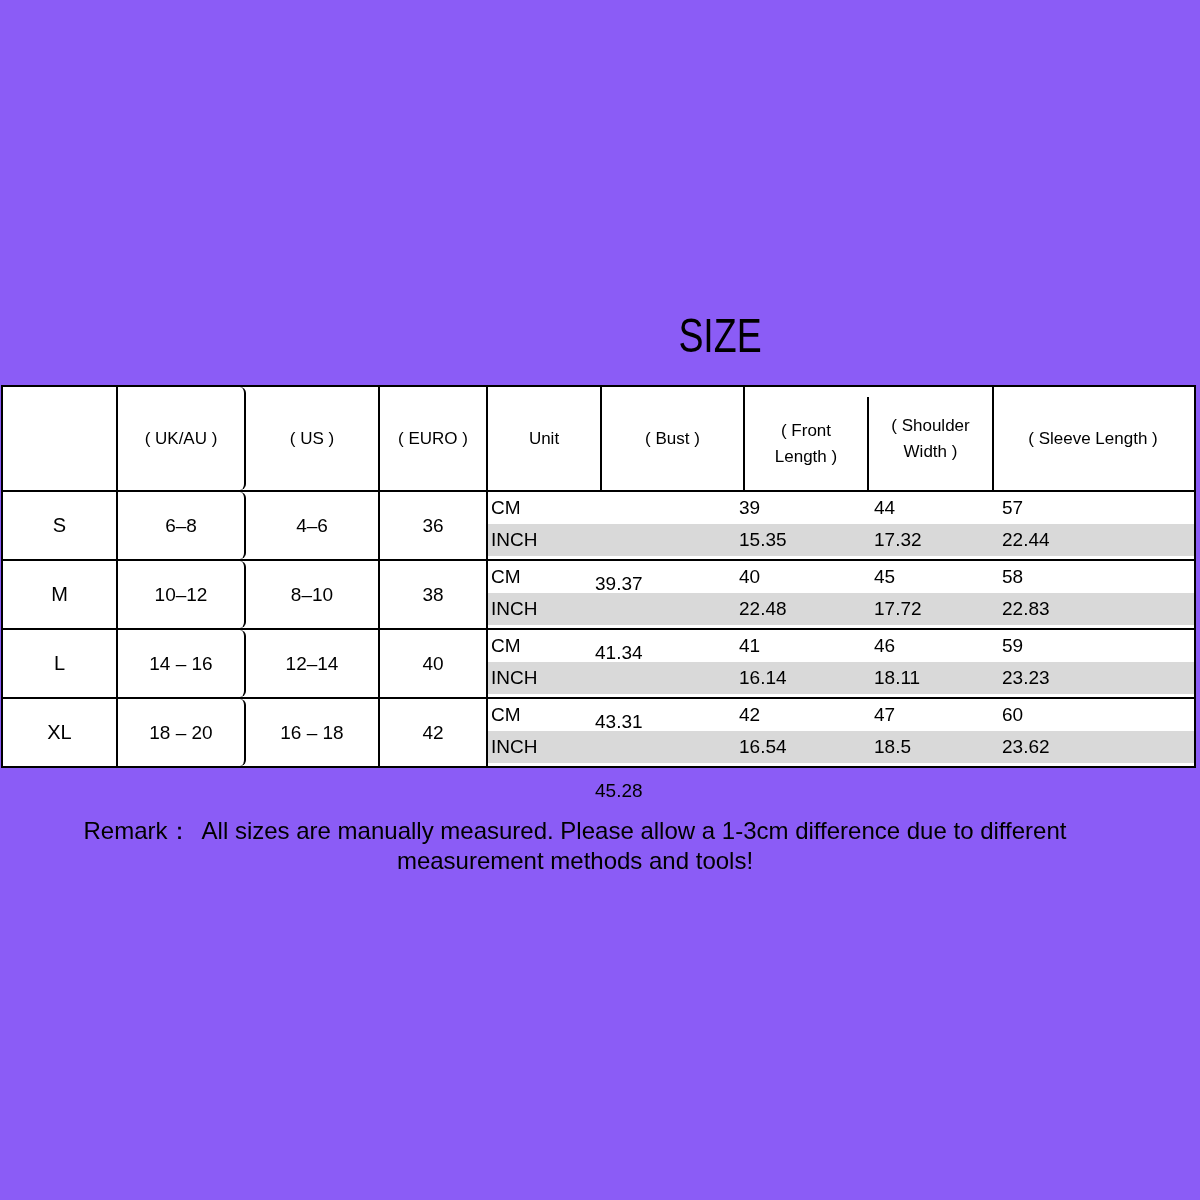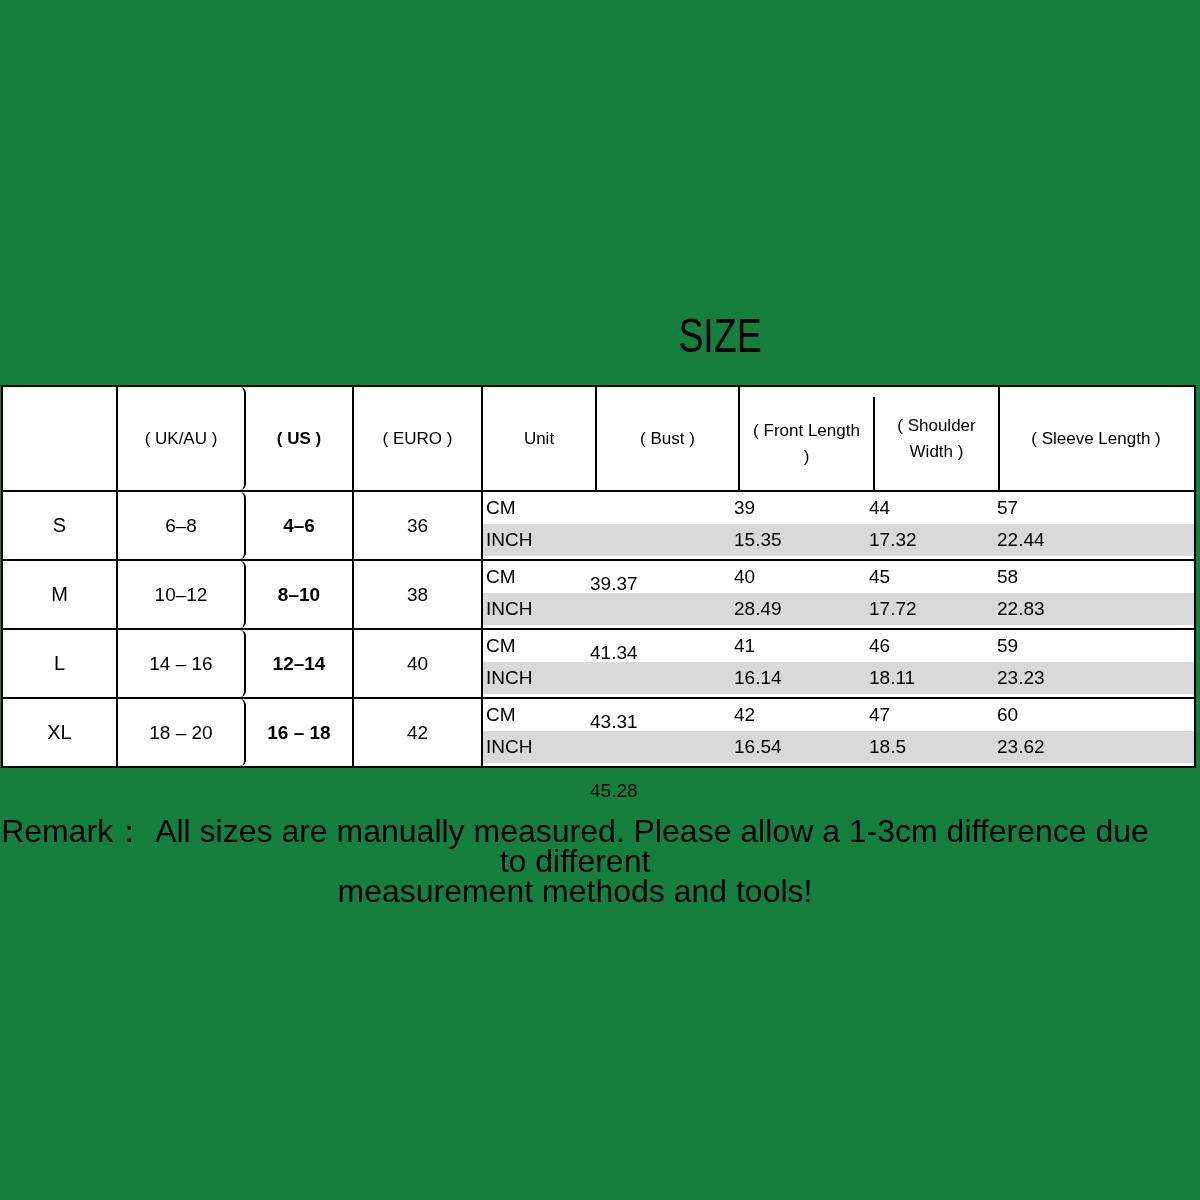--- a/index.html
+++ b/index.html
@@ -7,7 +7,7 @@
     position: relative;
     width: 1200px;
     height: 1200px;
-    background: #15803d;
+    background: #8b5cf6;
     font-family: "Liberation Sans", sans-serif;
     color: #000000;
     overflow: hidden;

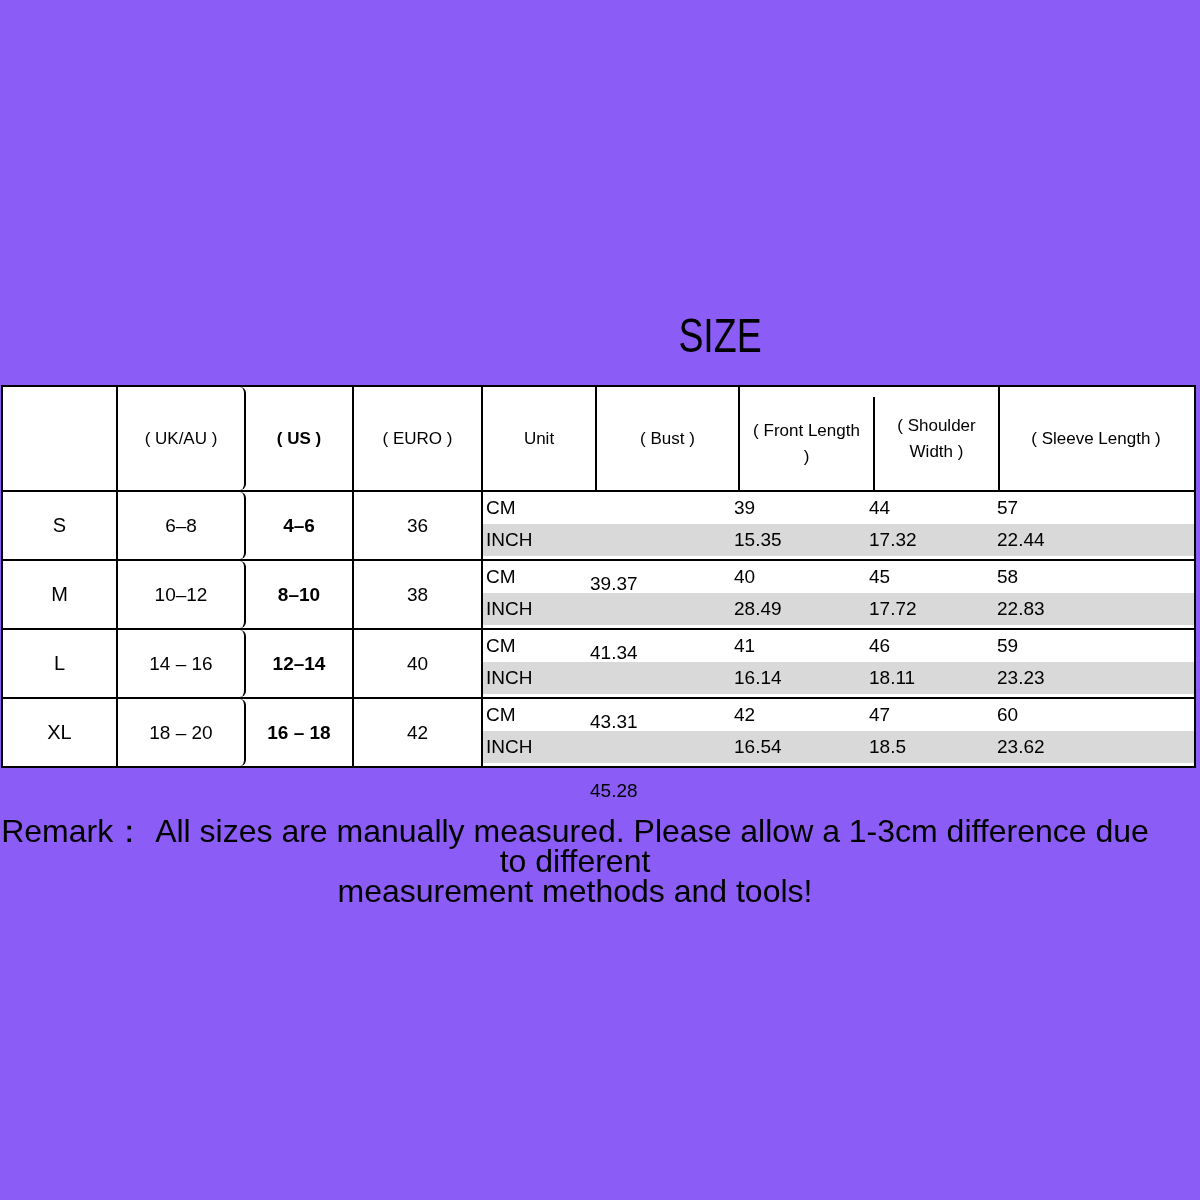--- a/index.html
+++ b/index.html
@@ -55,7 +55,7 @@
 
   .c-size  { width: 115px; }
   .c-ukau  { width: 128px; border-radius: 6px; }
-  .c-us    { width: 108px; font-weight: bold; }
+  .c-us    { width: 134px; }
   .c-euro  { width: 129px; }
   .c-unit  { width: 114px; text-align: right; }
   .c-bust  { width: 143px; }

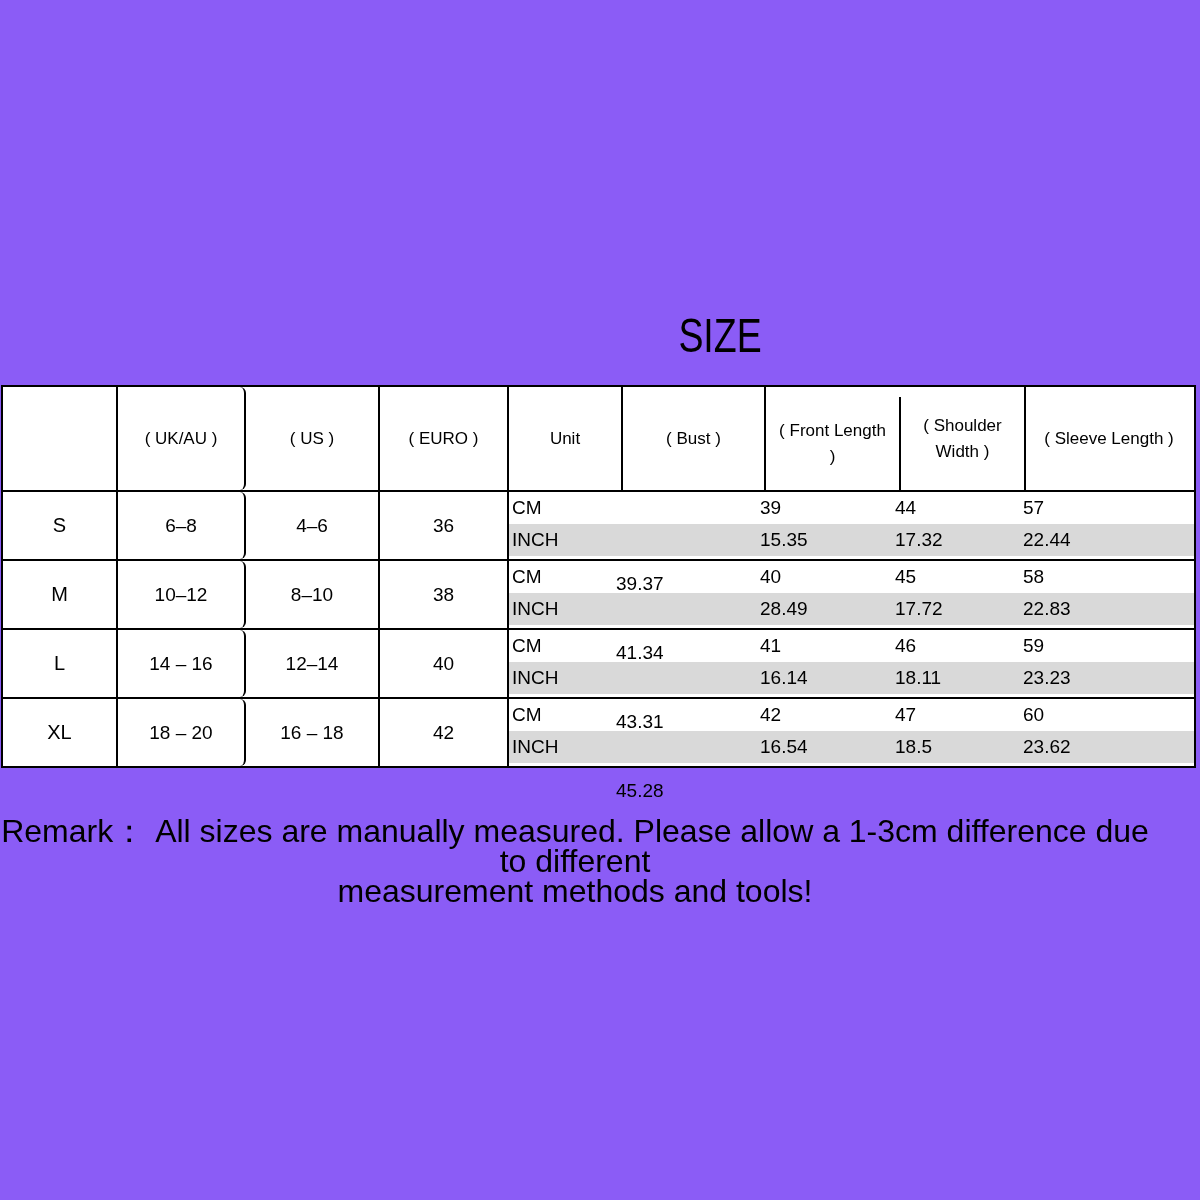--- a/index.html
+++ b/index.html
@@ -56,7 +56,7 @@
   .c-size  { width: 115px; }
   .c-ukau  { width: 128px; border-radius: 6px; }
   .c-us    { width: 134px; }
-  .c-euro  { width: 129px; }
+  .c-euro  { width: 108px; }
   .c-unit  { width: 114px; text-align: right; }
   .c-bust  { width: 143px; }
   .c-front { width: 135px; margin-top: 10px; }

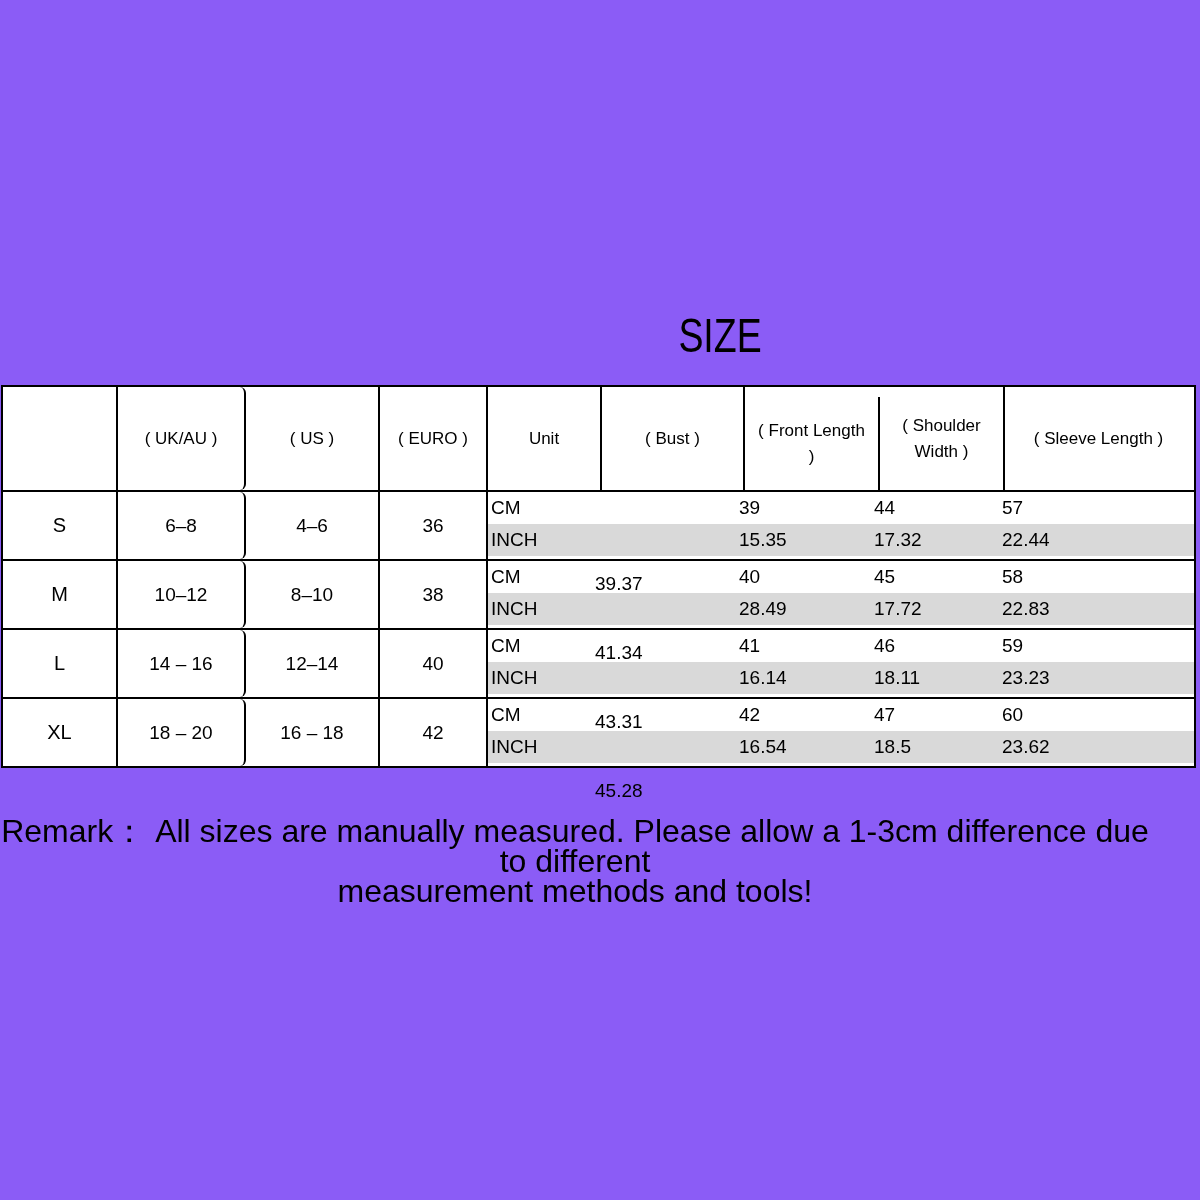--- a/index.html
+++ b/index.html
@@ -59,7 +59,7 @@
   .c-euro  { width: 108px; }
   .c-unit  { width: 114px; text-align: right; }
   .c-bust  { width: 143px; }
-  .c-front { width: 135px; margin-top: 10px; }
+  .c-front { width: 124px; margin-top: 10px; }
   .c-shoulder { width: 125px; }
   .c-sleeve { flex: 1; border-right: none; padding-left: 8px; }
 

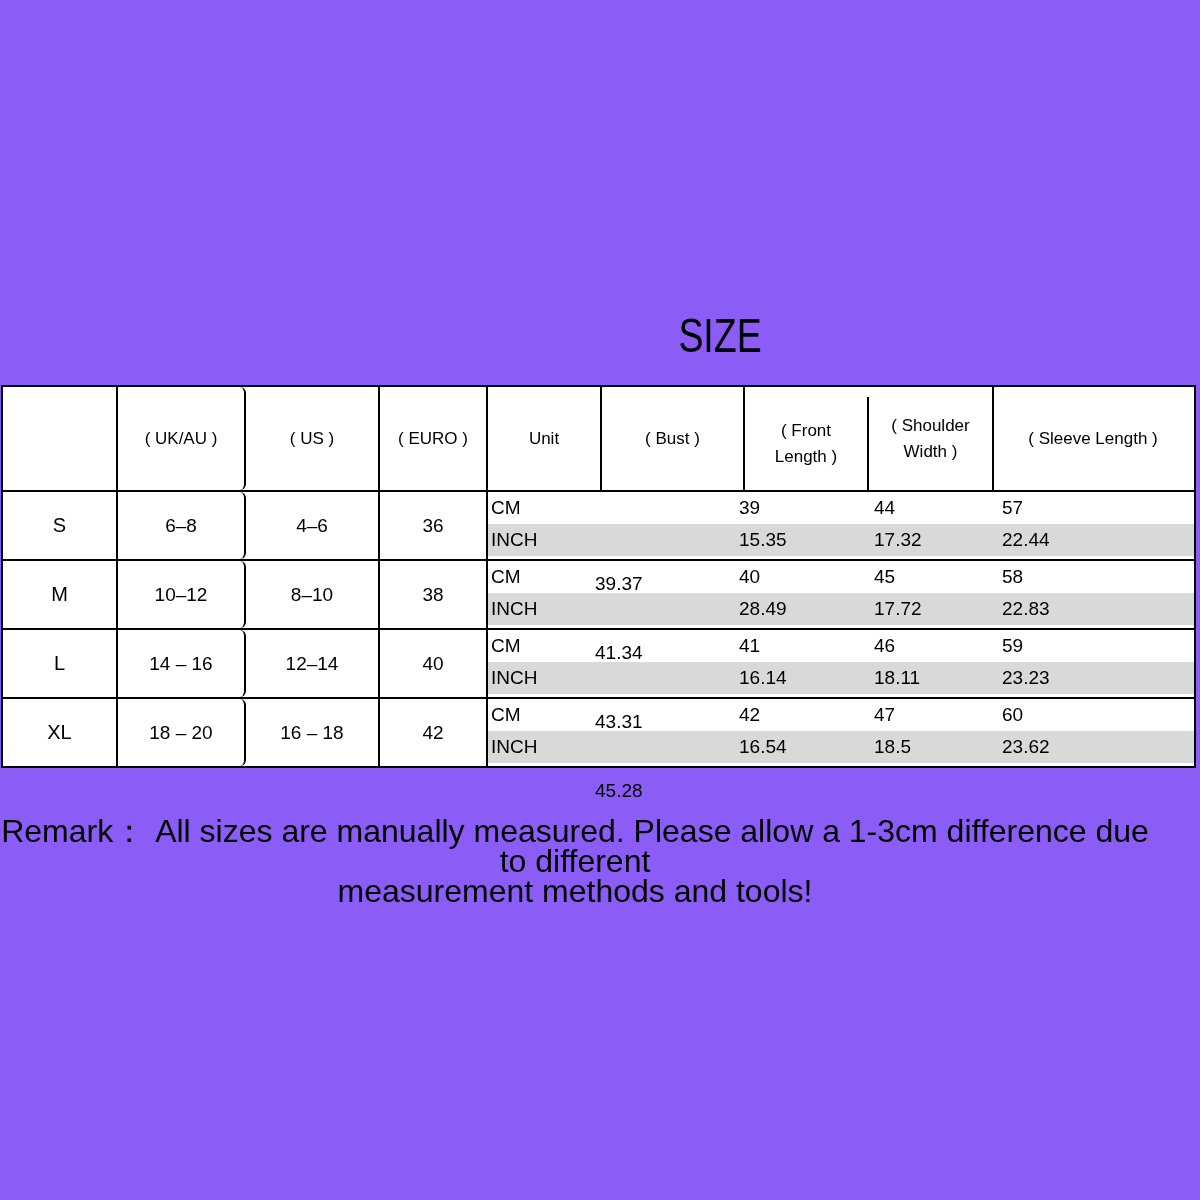--- a/index.html
+++ b/index.html
@@ -168,7 +168,7 @@
         <div class="mrow inch">
           <span class="munit">INCH</span>
           <span class="mv1">41.34</span>
-          <span class="mv2">28.49</span>
+          <span class="mv2">22.48</span>
           <span class="mv3">17.72</span>
           <span class="mv4">22.83</span>
         </div>

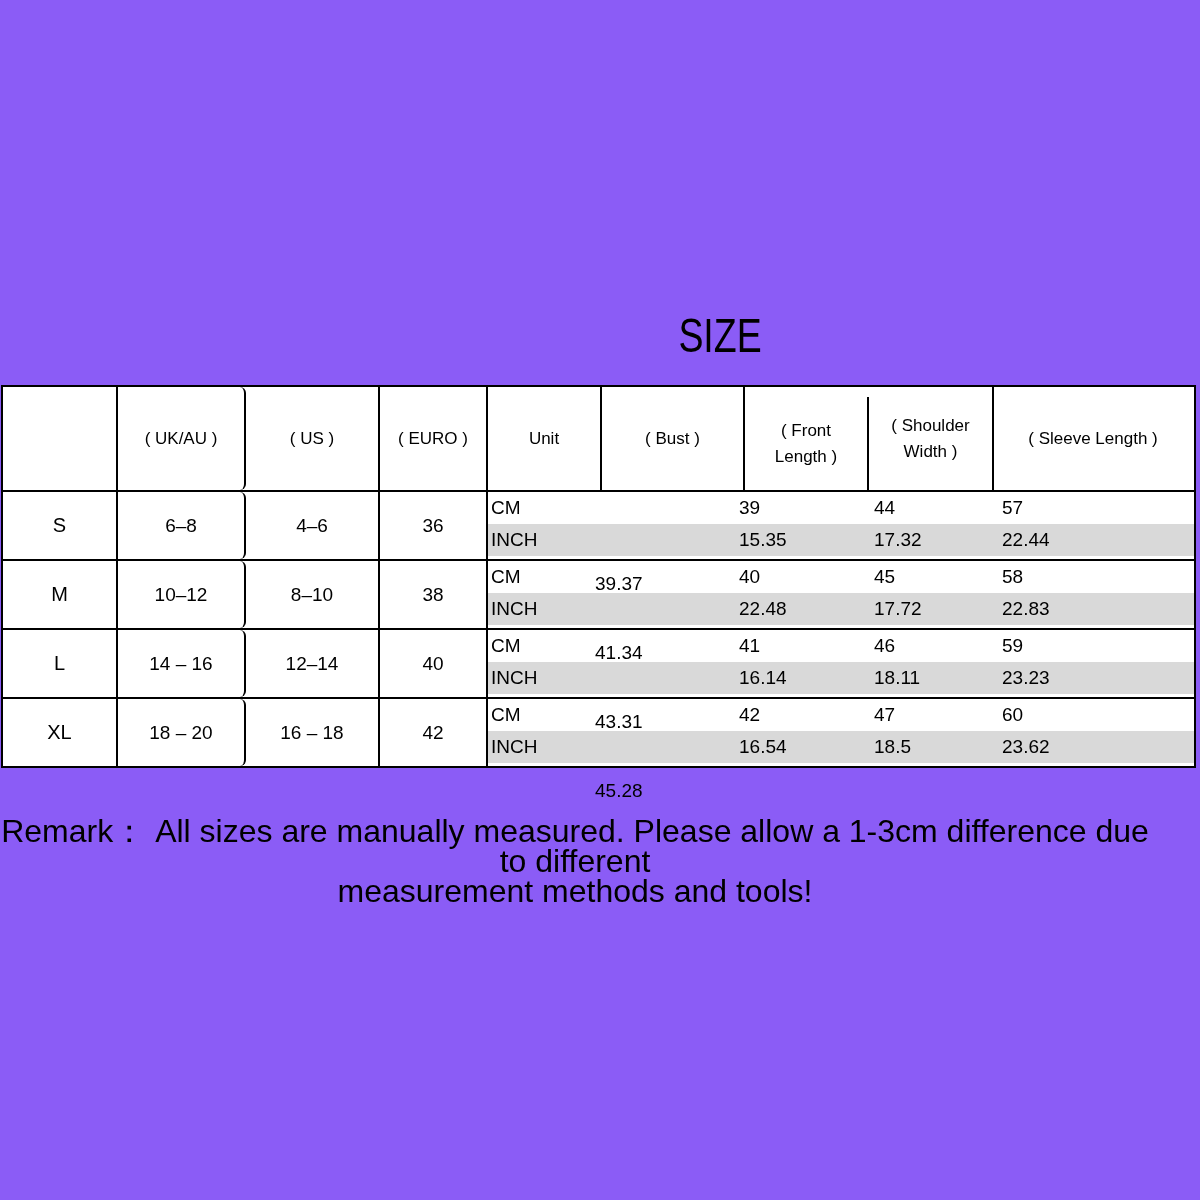--- a/index.html
+++ b/index.html
@@ -101,7 +101,7 @@
     left: 0;
     width: 1150px;
     text-align: center;
-    font-size: 32px;
+    font-size: 24px;
     line-height: 30px;
   }
   .remark-label { margin-right: 10px; }

